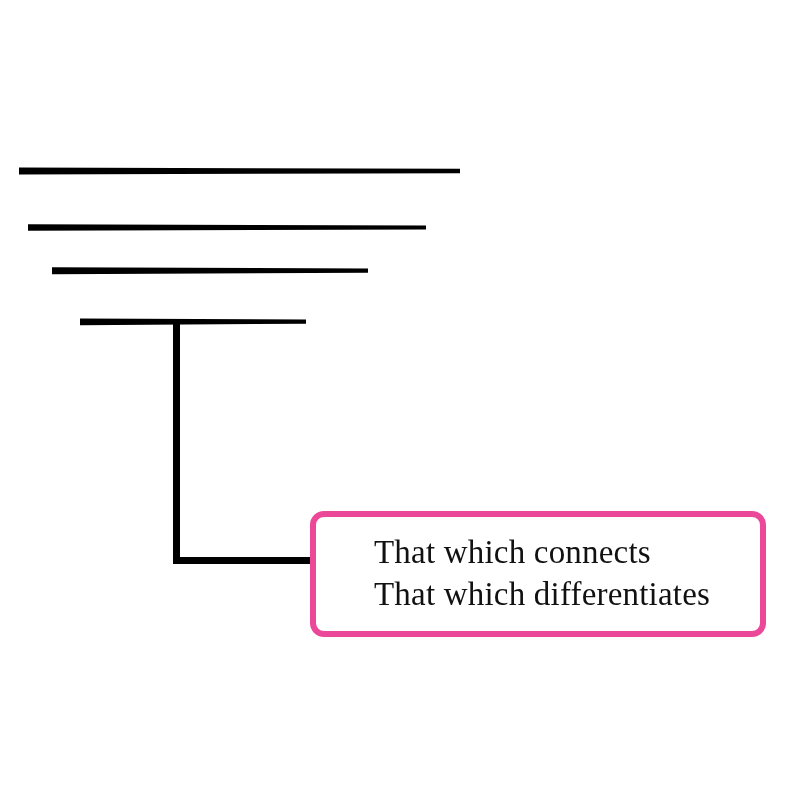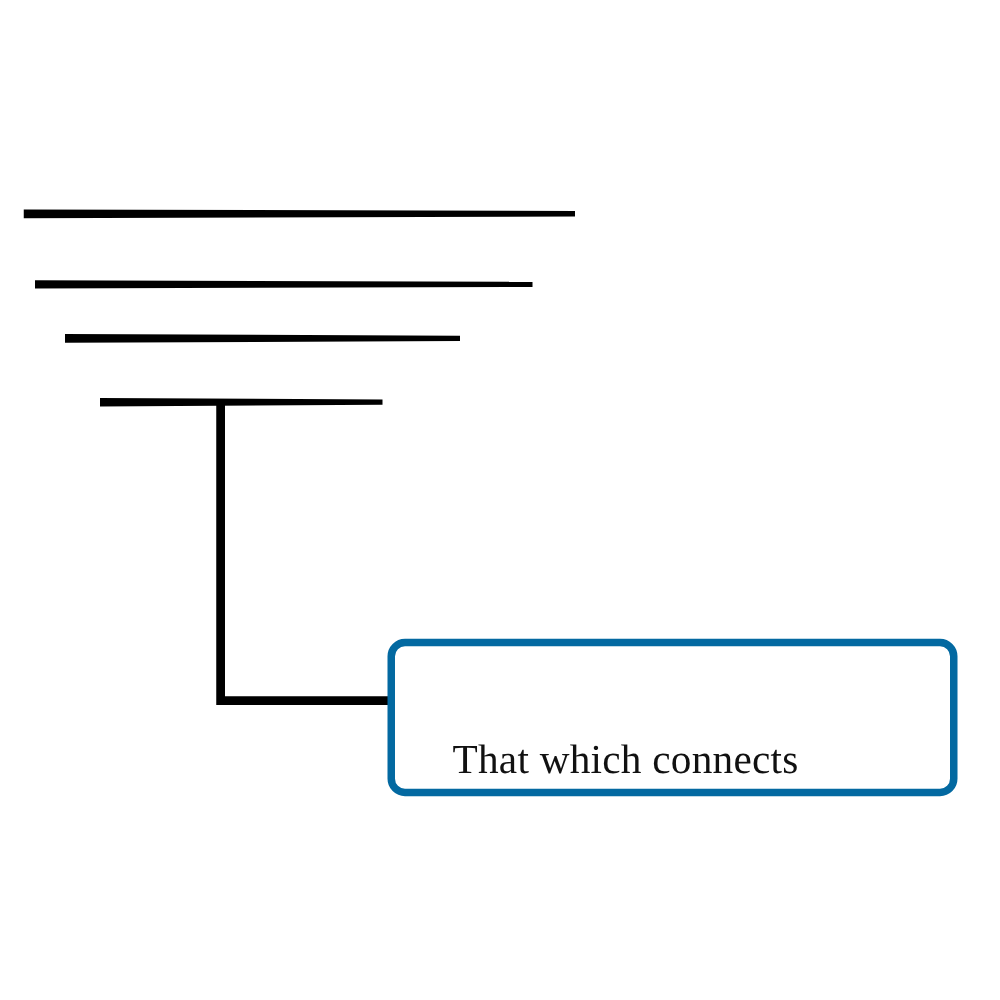--- a/index.html
+++ b/index.html
@@ -31,14 +31,14 @@
     width: 456px;
     height: 126px;
     box-sizing: border-box;
-    border: 6px solid #0369a1;
+    border: 6px solid #ec4899;
     border-radius: 14px;
     background: #ffffff;
     display: flex;
     flex-direction: column;
     align-items: flex-start;
-    justify-content: flex-end;
-    padding: 0 0 2px 46px;
+    justify-content: center;
+    padding: 0 0 2px 58px;
   }
   .callout-line {
     font-family: "Liberation Serif", "DejaVu Serif", serif;

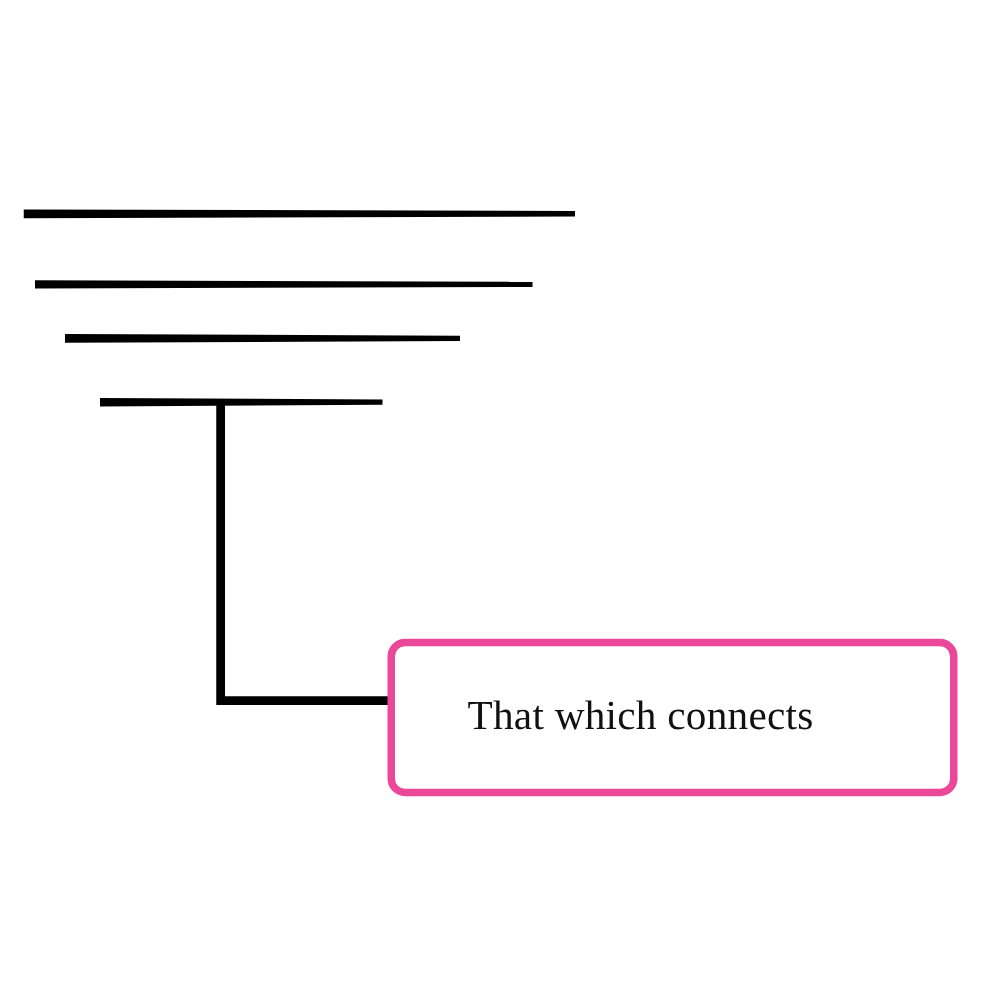--- a/index.html
+++ b/index.html
@@ -70,6 +70,7 @@
 
   <div class="callout-box">
     <div class="callout-line">That which connects</div>
+    <div class="callout-line">That which differentiates</div>
   </div>
 
 </div>

